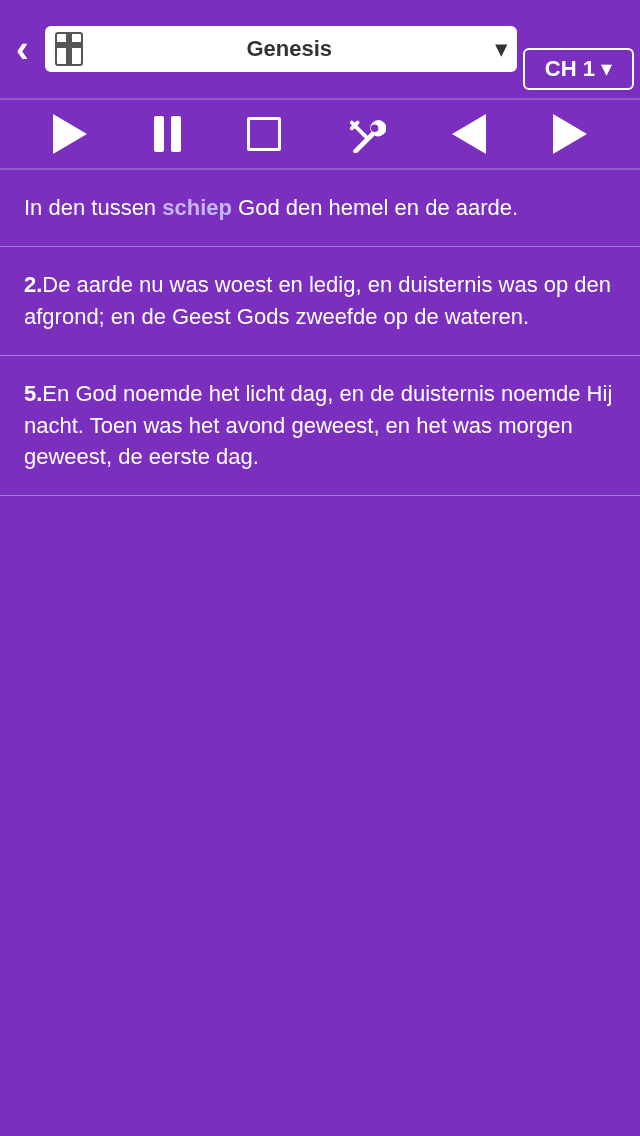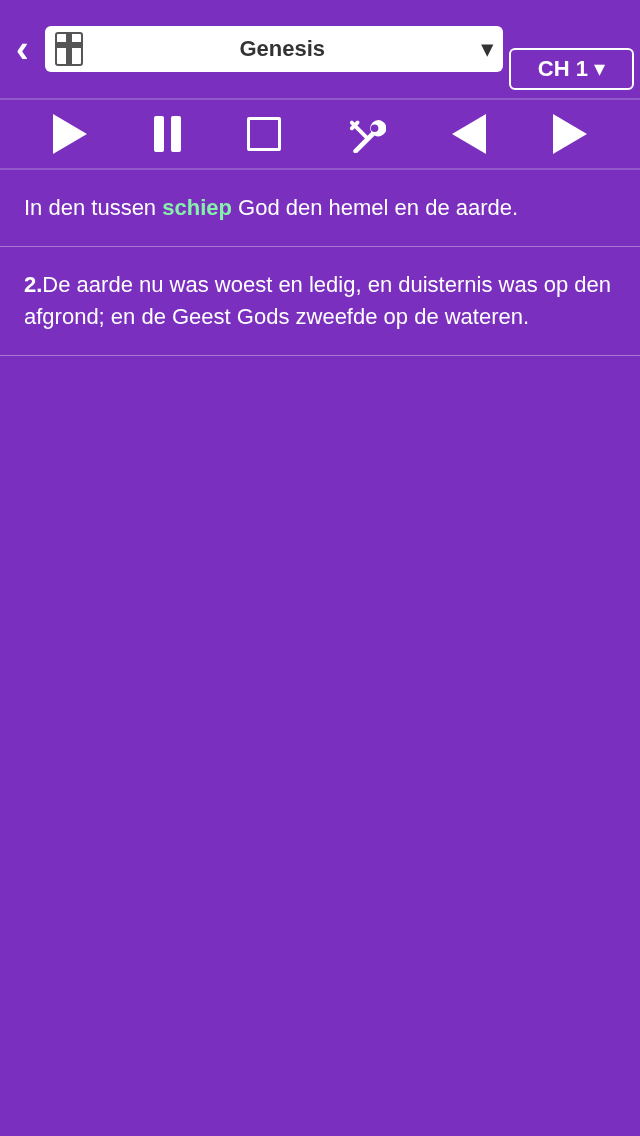--- a/index.html
+++ b/index.html
@@ -76,7 +76,7 @@
       background-color: #7B2FBE;
       border: 2px solid white;
       border-radius: 6px;
-      padding: 6px 27px;
+      padding: 6px 20px;
       gap: 6px;
       cursor: pointer;
       min-width: 110px;

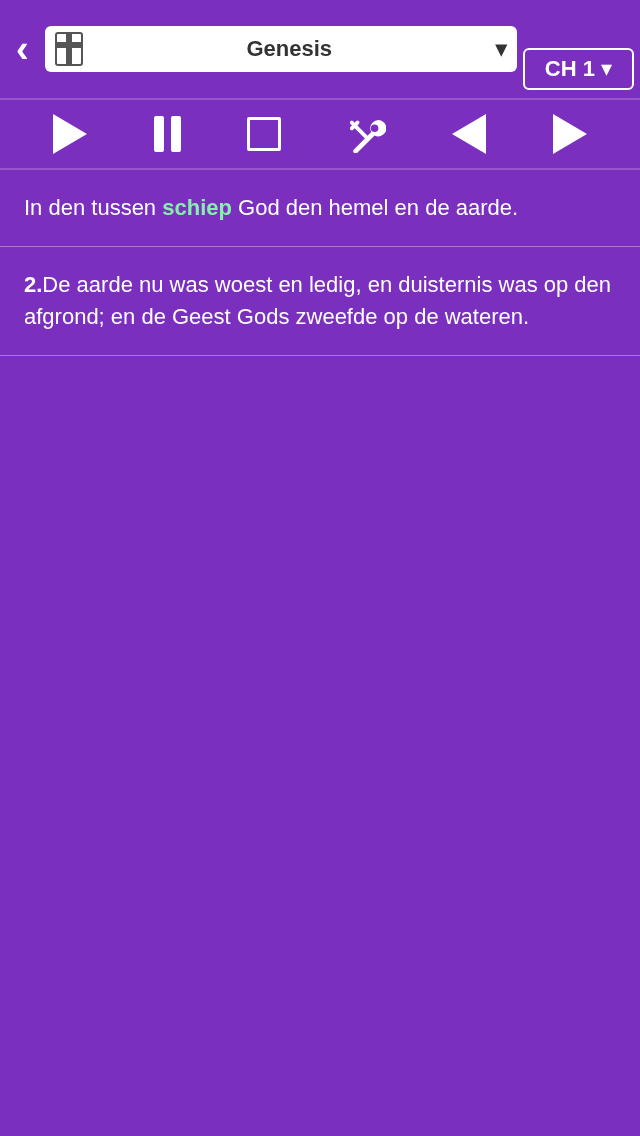--- a/index.html
+++ b/index.html
@@ -172,7 +172,7 @@
     }
 
     .verse-highlight {
-      color: #86efac;
+      color: #c4b5fd;
       font-weight: bold;
     }
 

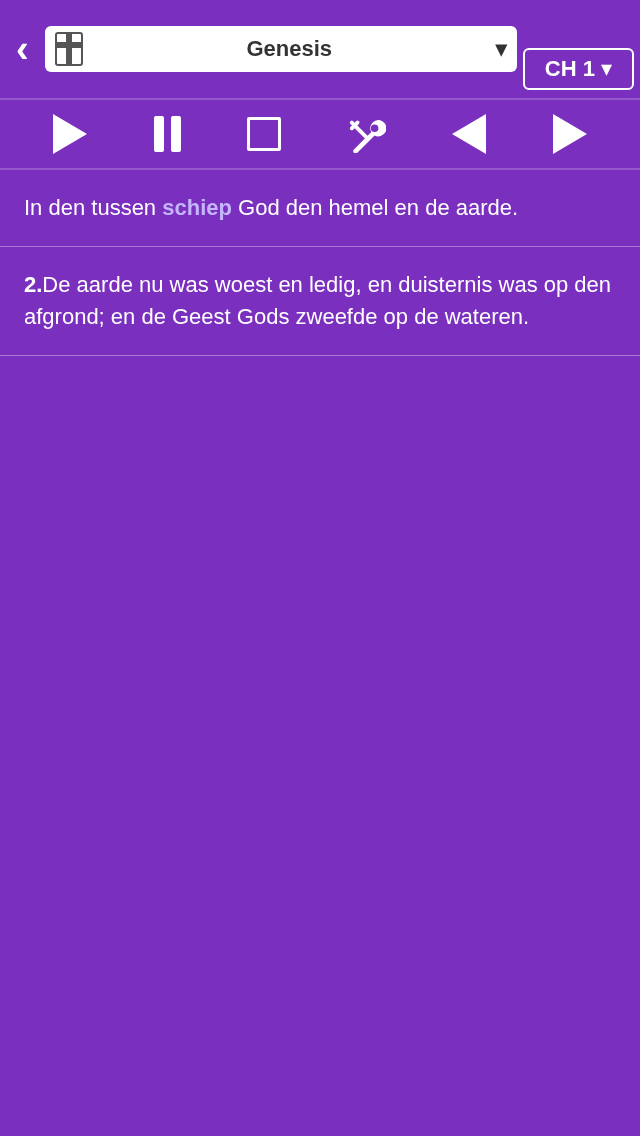--- a/index.html
+++ b/index.html
@@ -257,6 +257,9 @@
 
 
 
+  <div class="verse">
+    <span class="verse-number">5.</span><span>En God noemde het licht dag, en de duisternis noemde Hij nacht. Toen was het avond geweest, en het was morgen geweest, de eerste dag.</span>
+  </div>
 
 </div>
 

